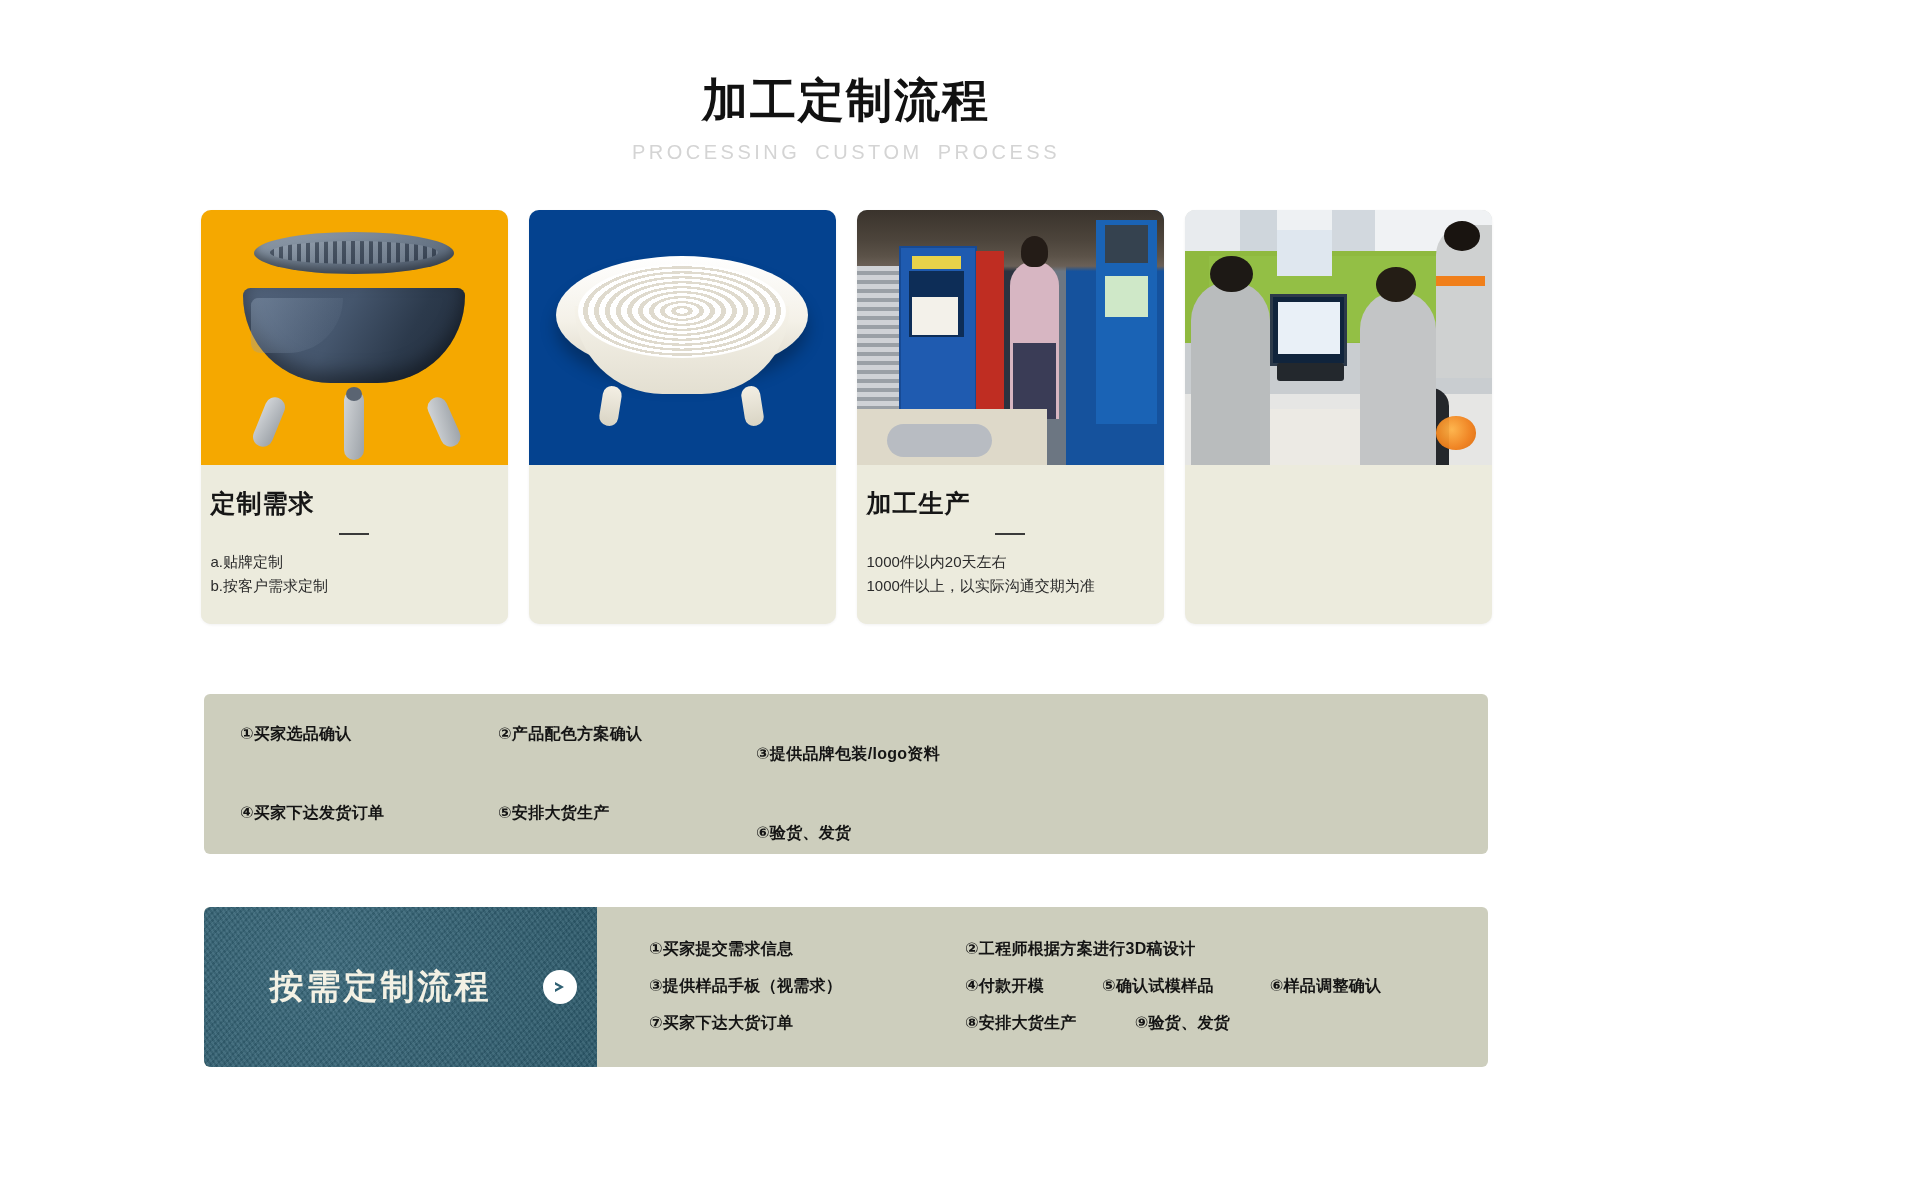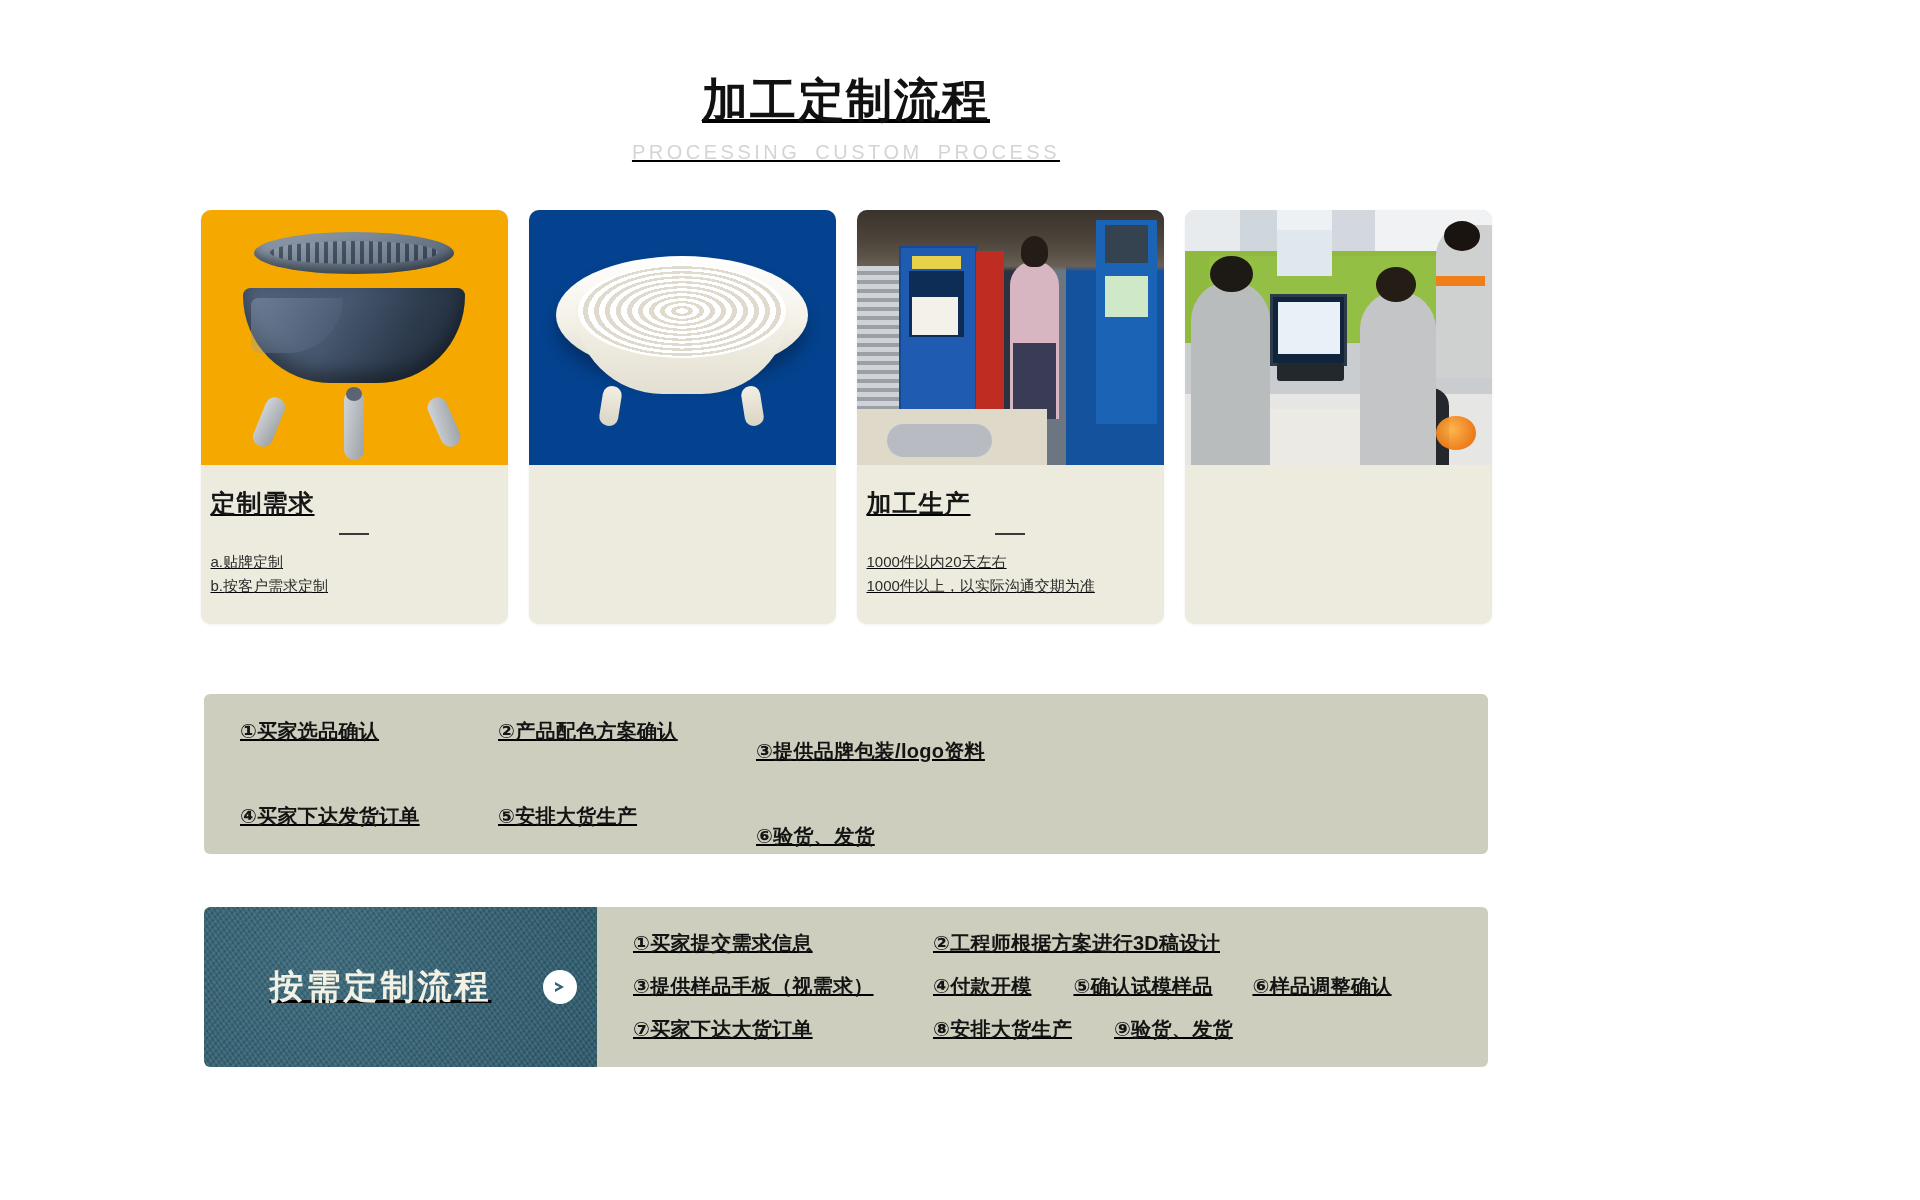--- a/index.html
+++ b/index.html
@@ -10,7 +10,7 @@
     overflow:hidden;
     -webkit-font-smoothing:antialiased;
   }
-  .page{position:relative;width:1692px;height:1200px;text-decoration:underline;}
+  .page{position:relative;width:1692px;height:1200px;}
 
   
   .header{text-align:center;padding-top:74px;}

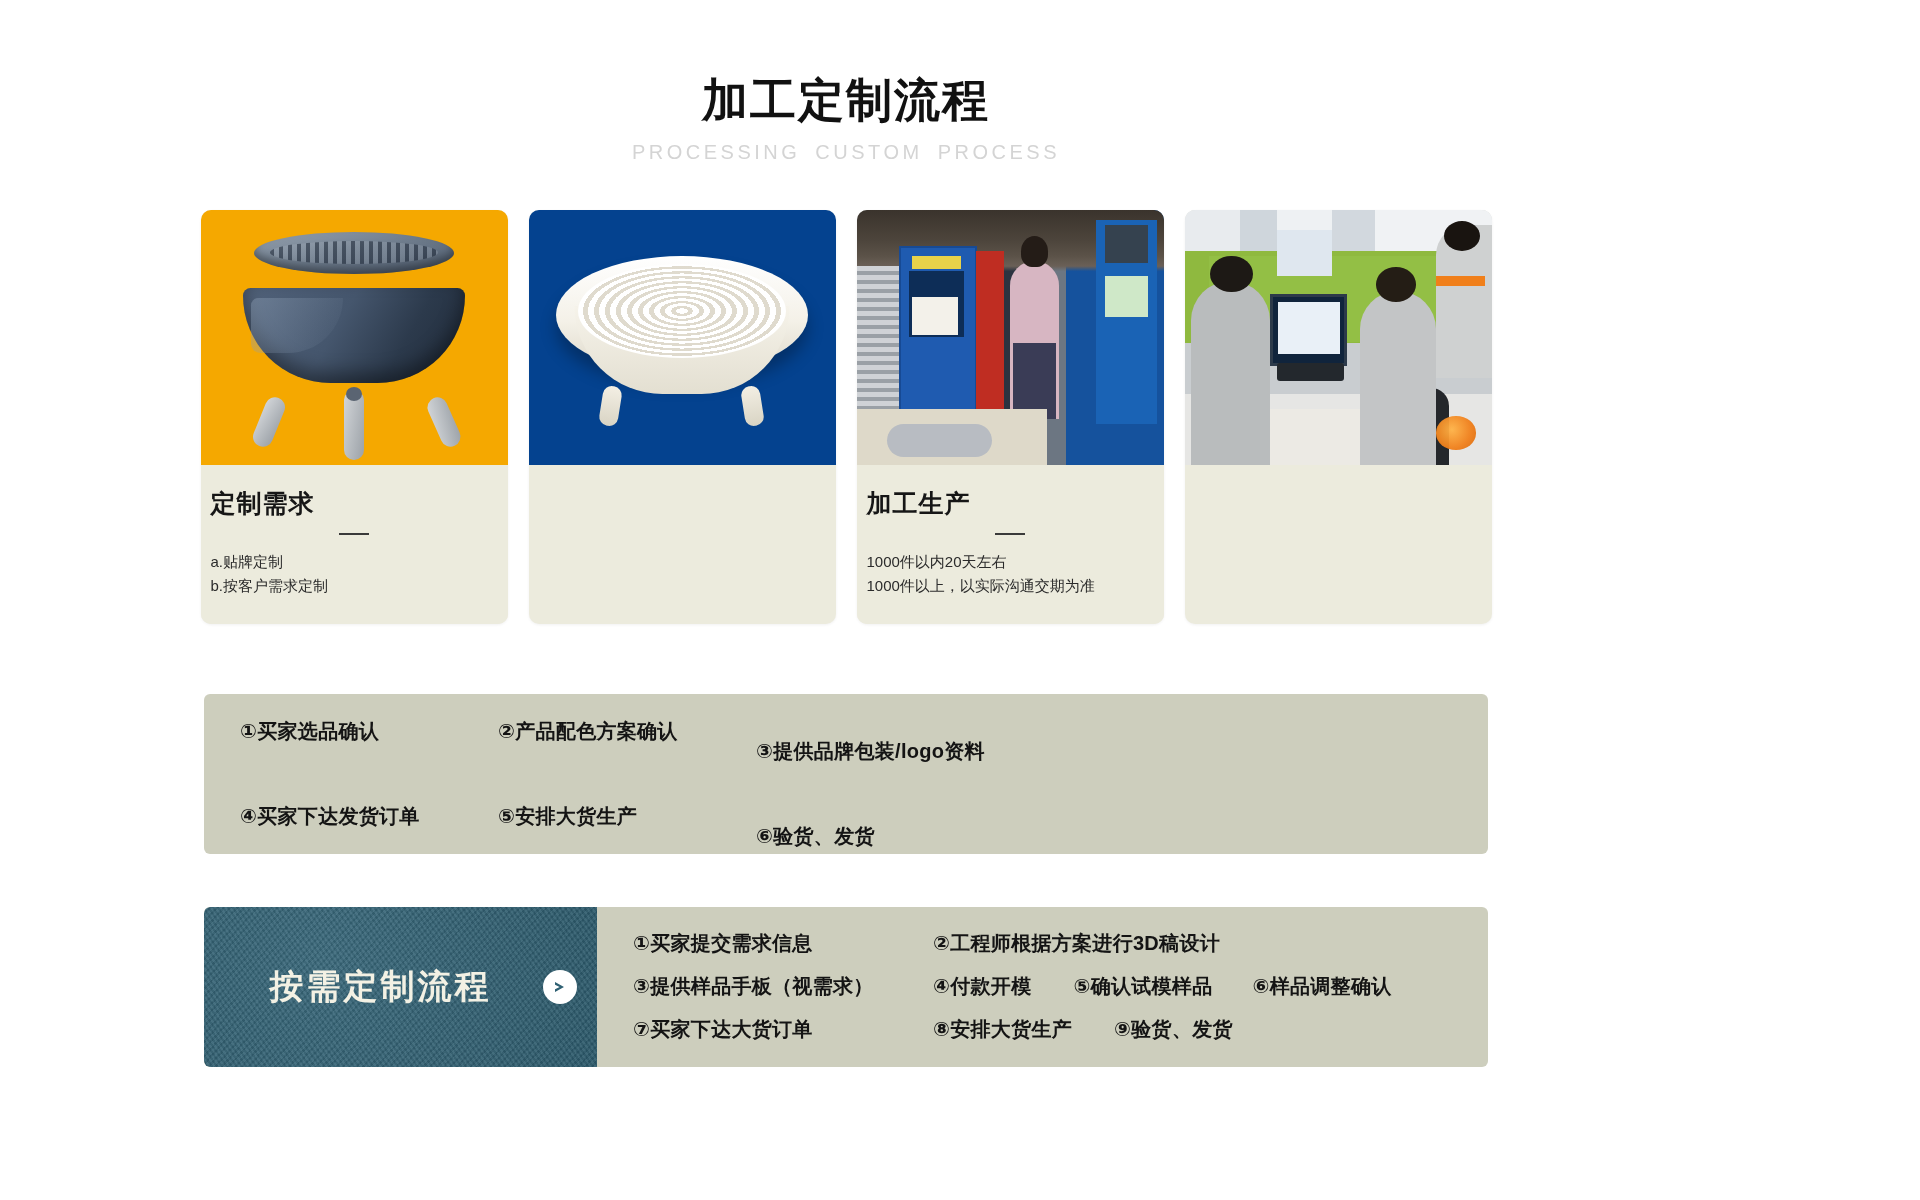--- a/index.html
+++ b/index.html
@@ -231,7 +231,7 @@
   }
   .band.first .steps-row{margin:9px 0;}
   .step{
-    font-size:20px;
+    font-size:16px;
     font-weight:bold;
     color:#141414;
     white-space:nowrap;

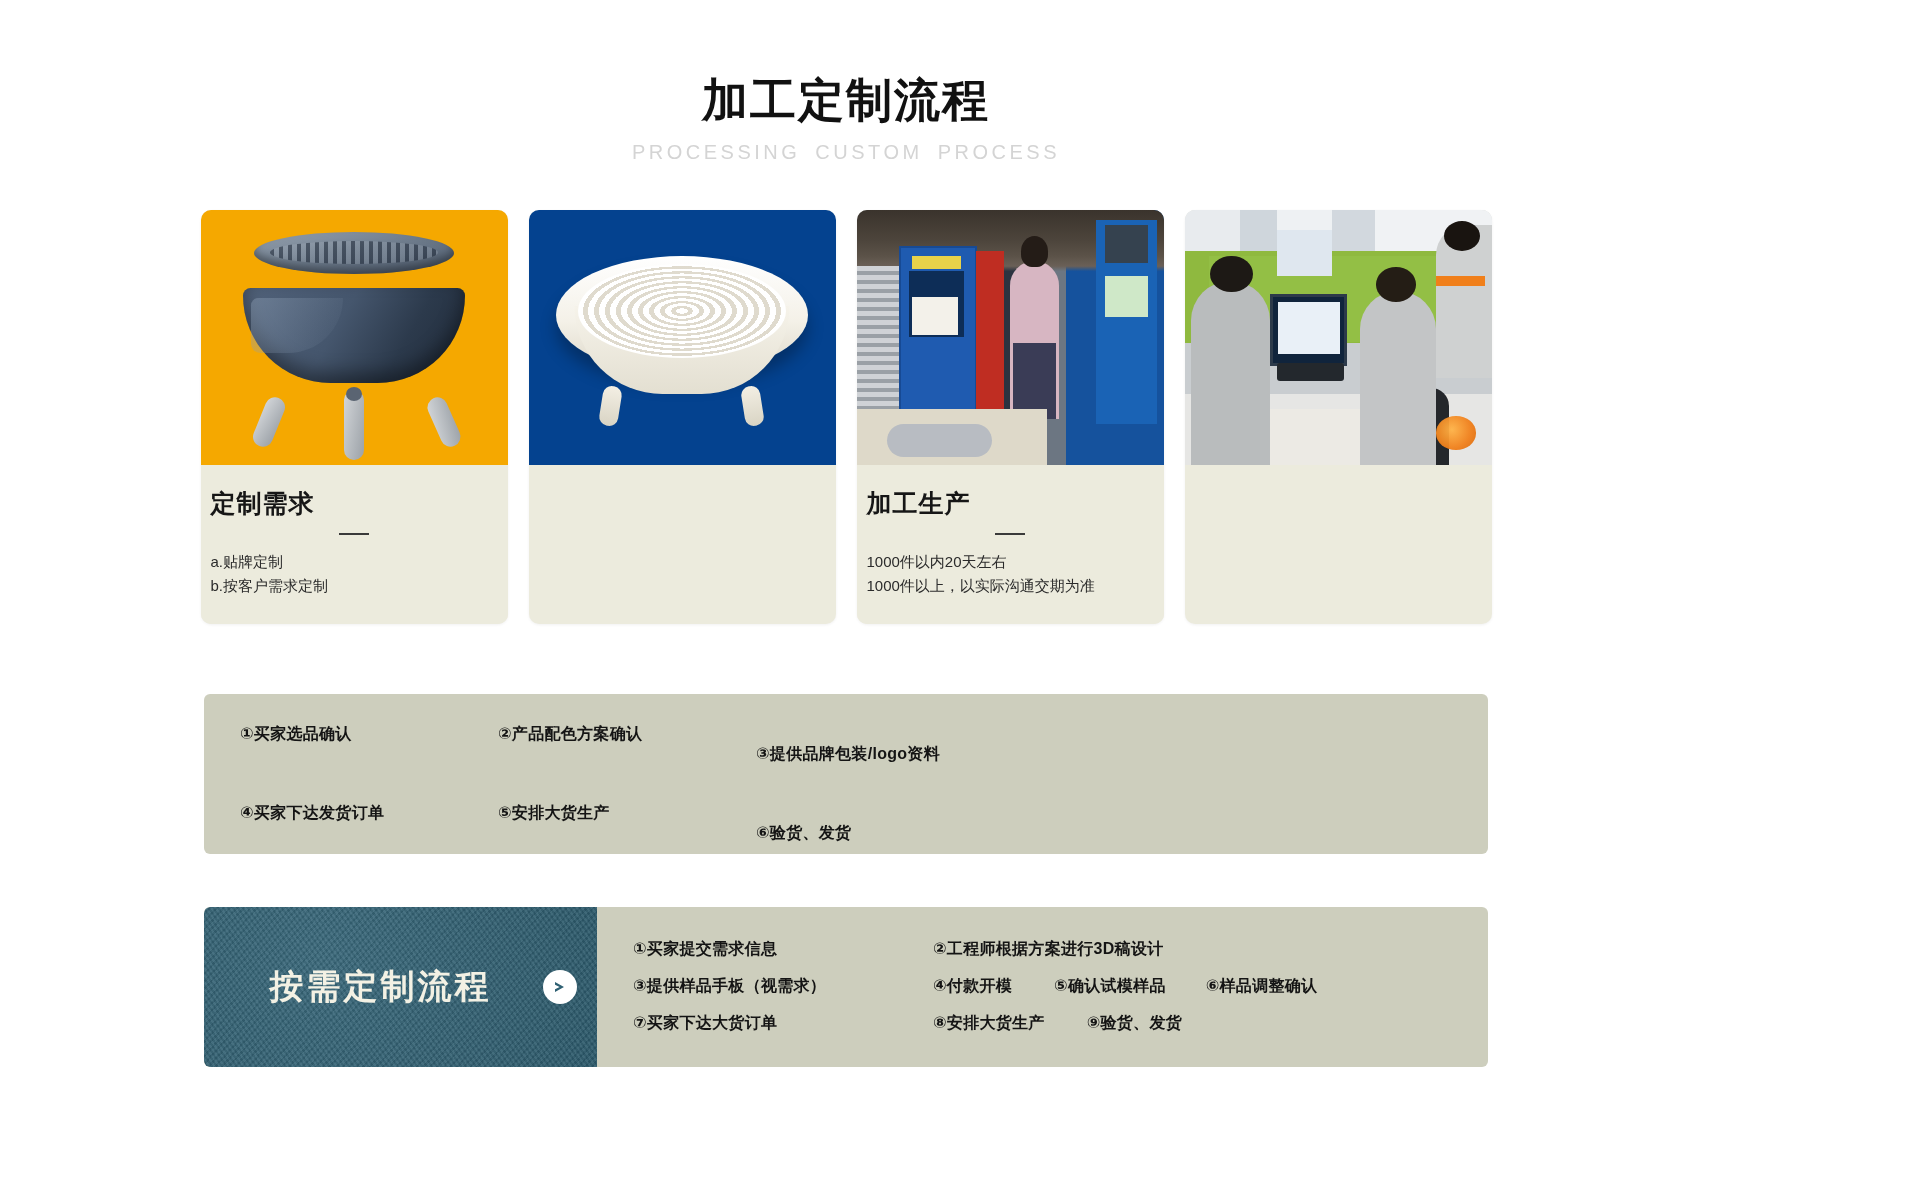--- a/index.html
+++ b/index.html
@@ -244,7 +244,7 @@
   .band.second .s-b{width:auto;margin-right:42px;}
   .band.second .s-c{width:auto;margin-right:40px;}
   .band.second .s-d{width:auto;}
-  .band.second .steps-row{margin:8px 0;}
+  .band.second .steps-row{margin:8px 16px;gap:16px;}
 </style>
 </head>
 <body>

